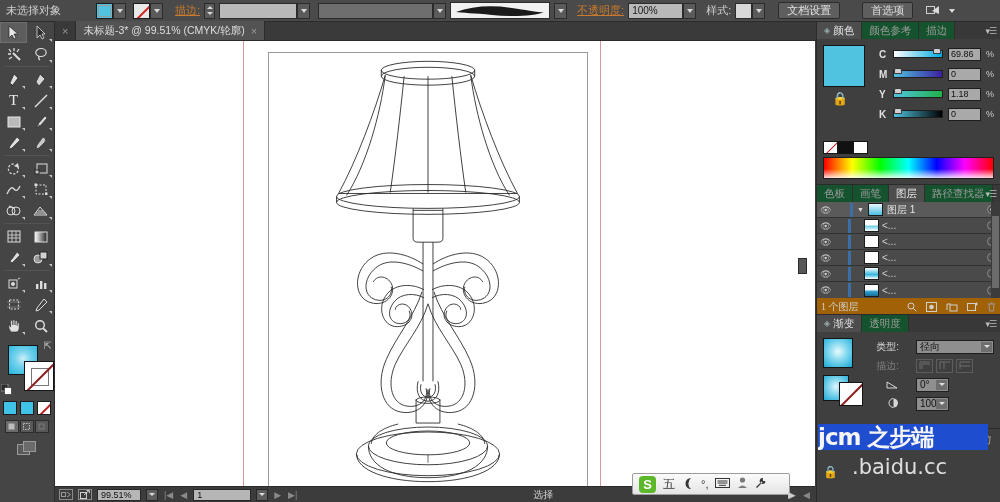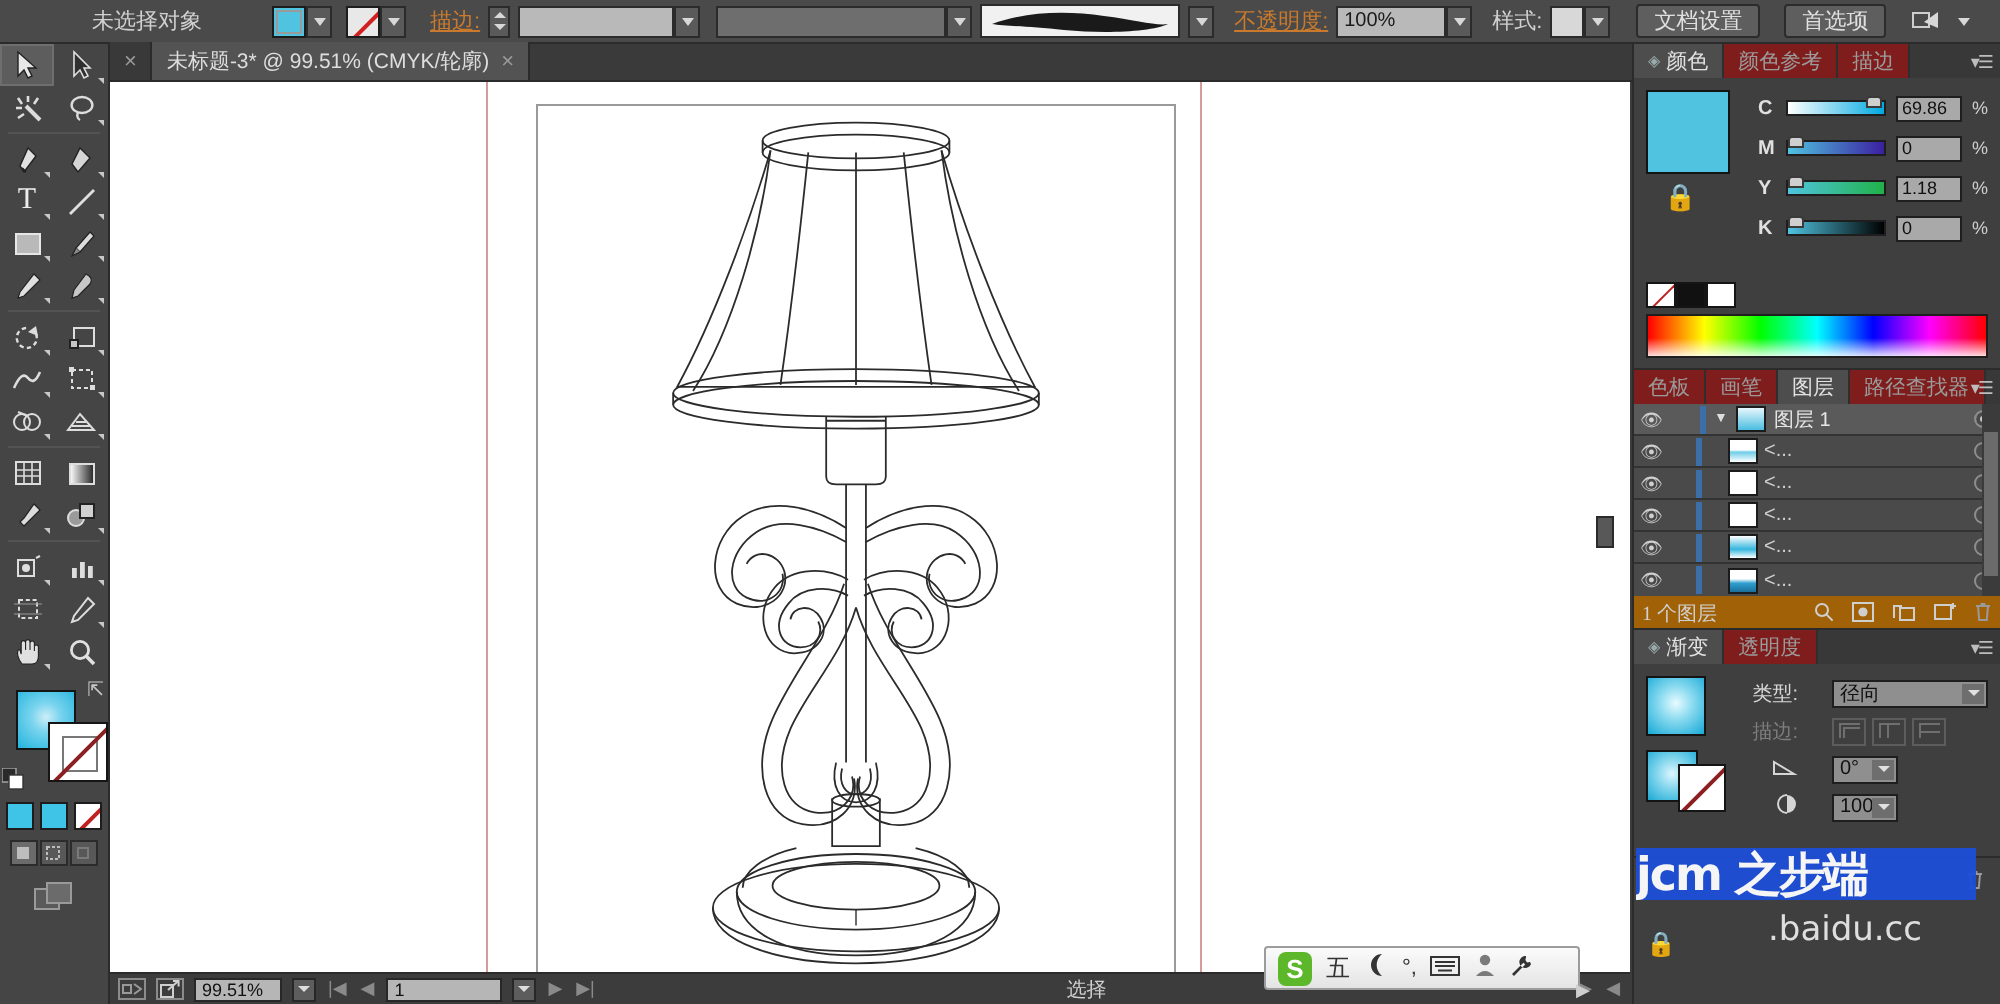--- a/index.html
+++ b/index.html
@@ -20,7 +20,7 @@
     border-bottom:1px solid #2b2b2b;
     display:flex; align-items:center; gap:4px; padding-left:6px;
   }
-  .tb-label { color:#d0d0d0; font-size:11px; white-space:nowrap;margin-left:40px; }
+  .tb-label { color:#d0d0d0; font-size:11px; white-space:nowrap; }
   .tb-label-orange { color:#c97a2c; font-size:11px; white-space:nowrap; text-decoration:underline; }
   .swatch-fill {
     width:17px; height:16px; background:#4fc3e0;

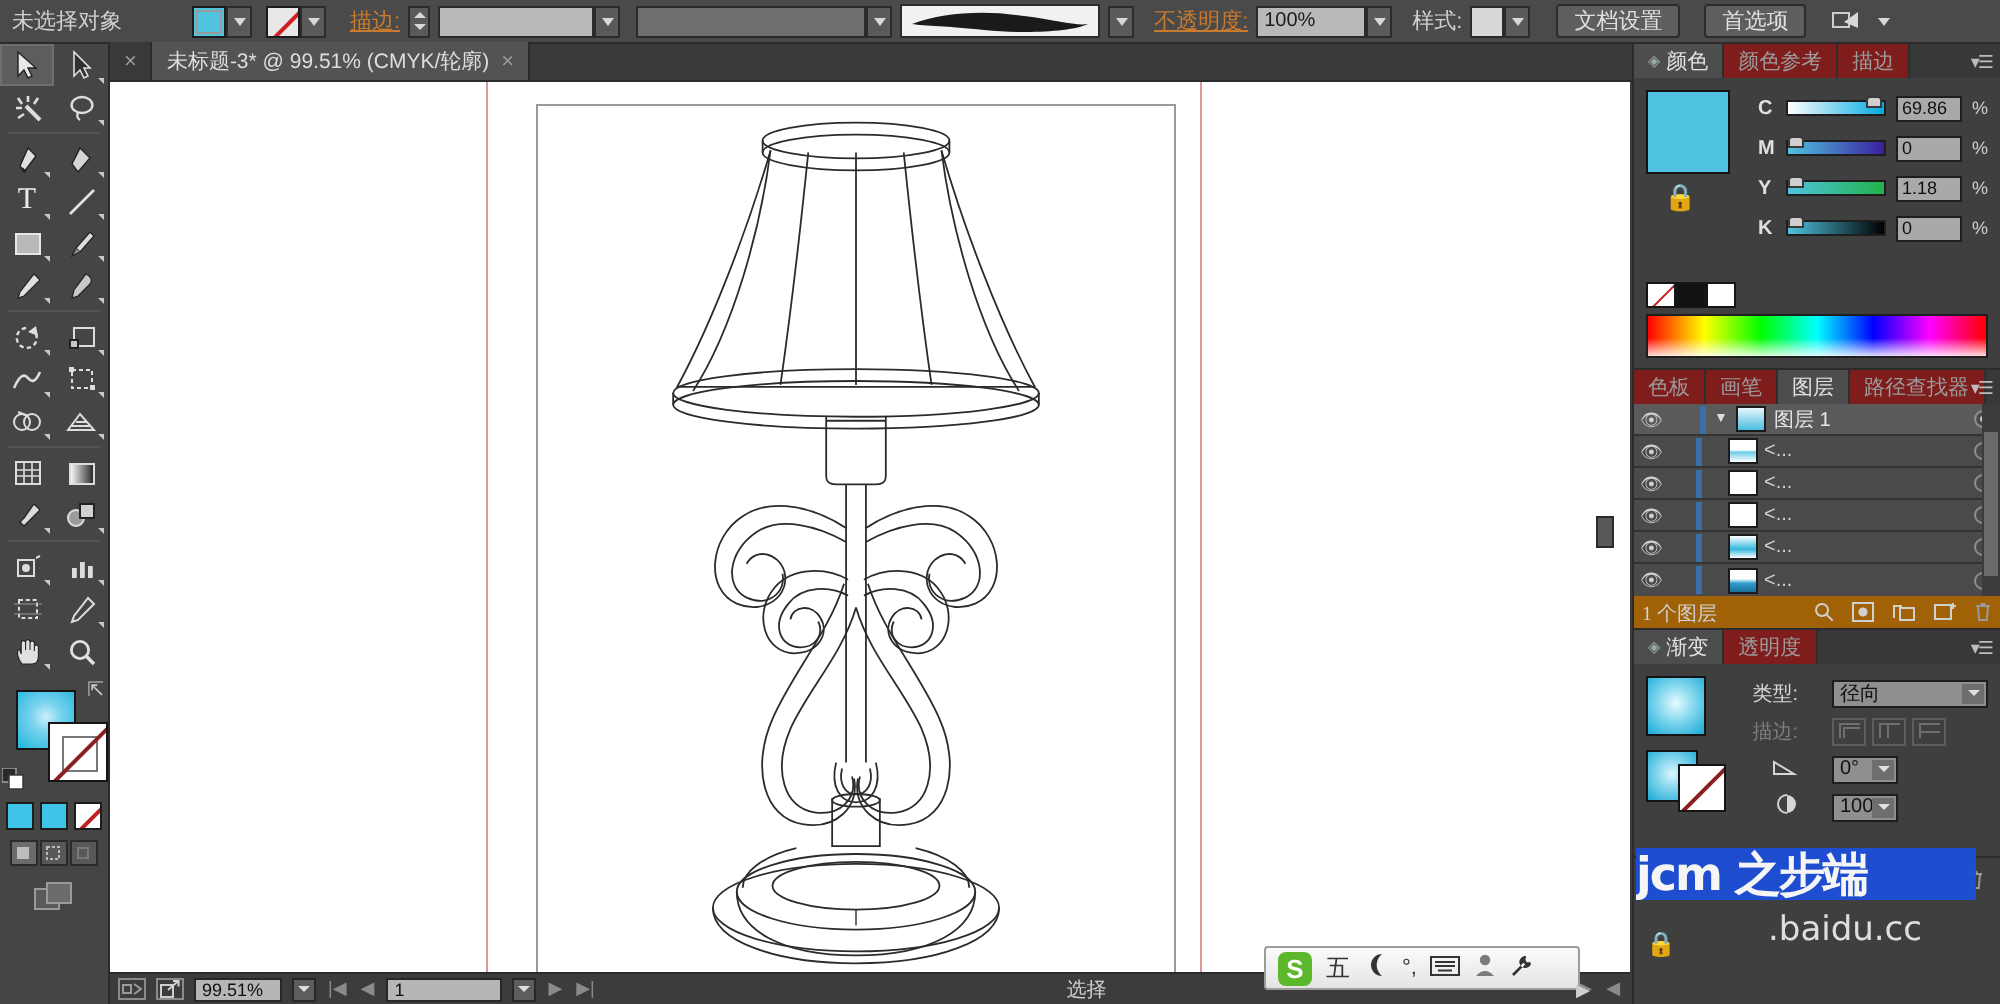--- a/index.html
+++ b/index.html
@@ -344,7 +344,7 @@
     </div>
 
     <div class="tb-btn" style="margin-left:9px">文档设置</div>
-    <div class="tb-btn" style="margin-left:8px">首选项</div>
+    <div class="tb-btn" style="margin-left:18px">首选项</div>
 
     <span style="margin-left:9px;display:flex;align-items:center">
       <svg width="15" height="13" viewBox="0 0 15 13">

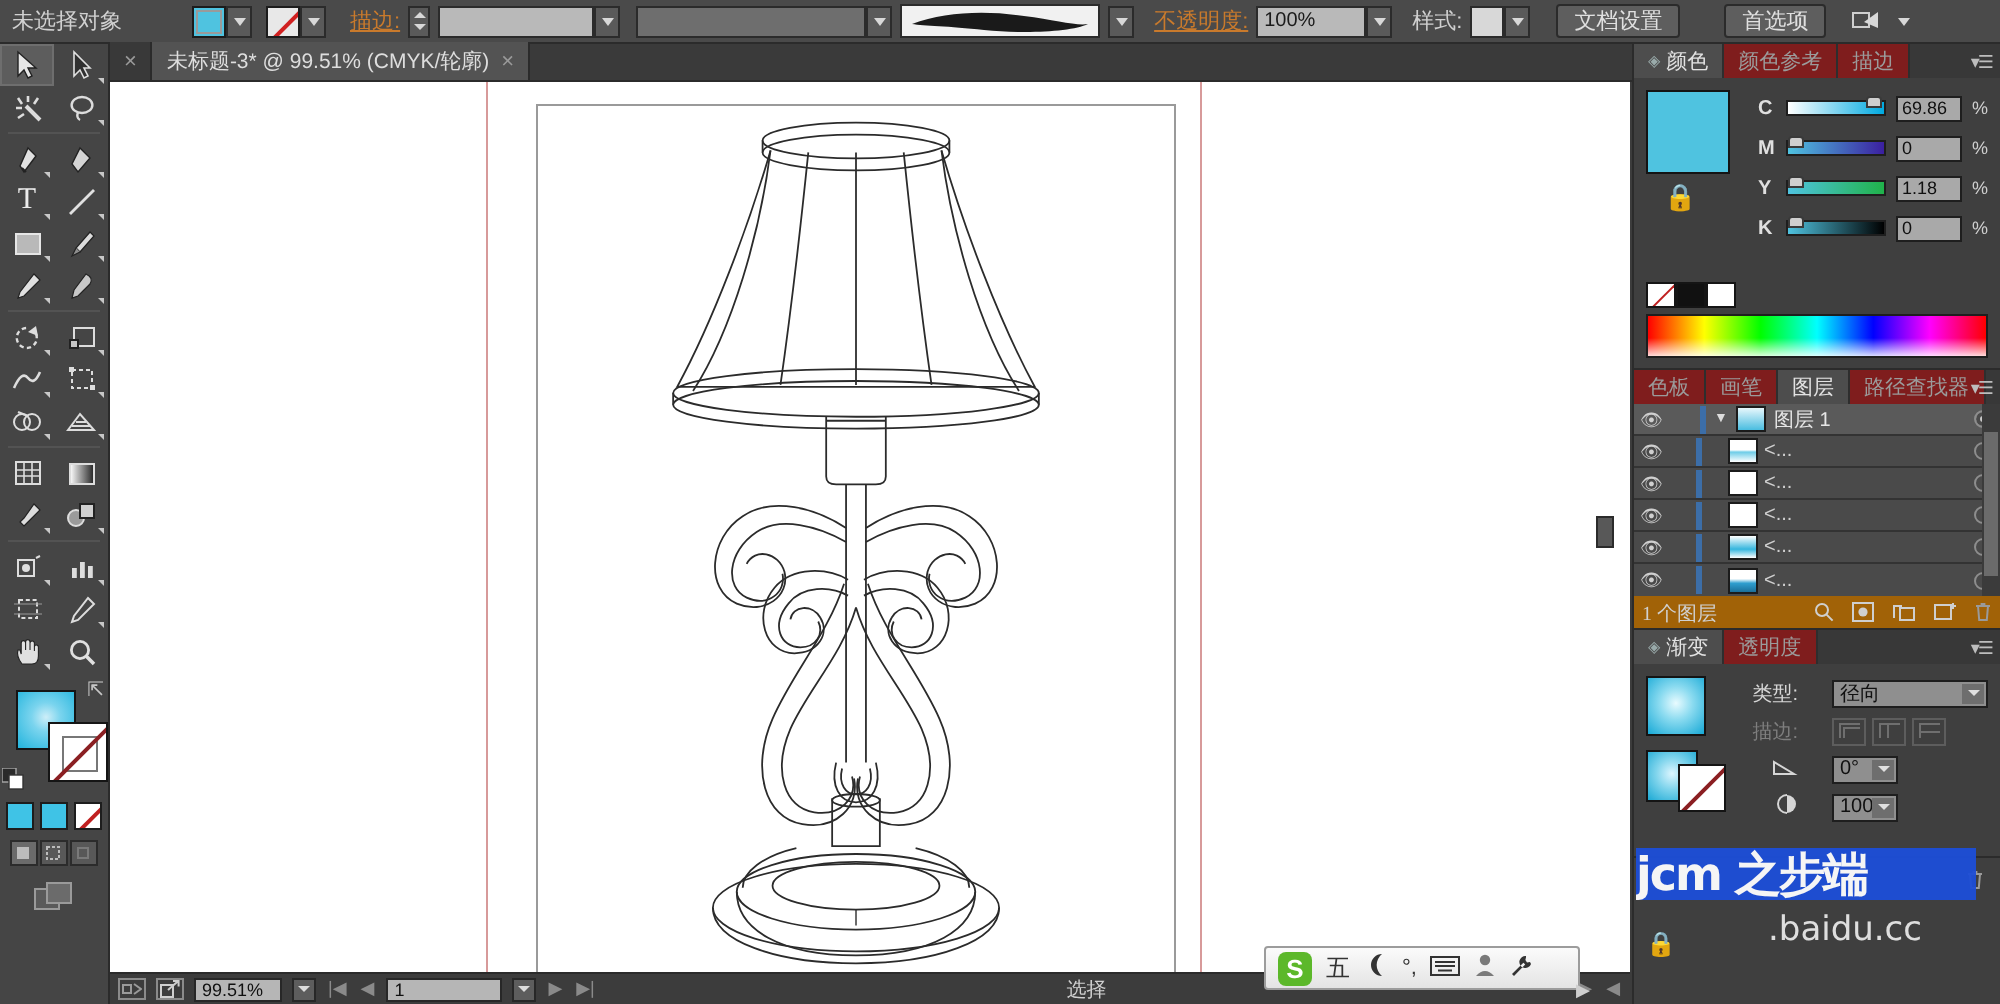--- a/index.html
+++ b/index.html
@@ -151,7 +151,7 @@
   .ptabs { display:flex; align-items:stretch; height:17px; background:#383838; position:relative; }
   .ptab {
     display:flex; align-items:center; padding:0 7px; font-size:10.5px;
-    color:#9b9b9b; background:#7f1d1d; border-right:1px solid #2e2e2e;
+    color:#9b9b9b; background:#14532d; border-right:1px solid #2e2e2e;
   }
   .ptab.active { background:#4d4d4d; color:#e2e2e2; }
   .ptab .grip { color:#9aa; font-size:8px; margin-right:3px; }

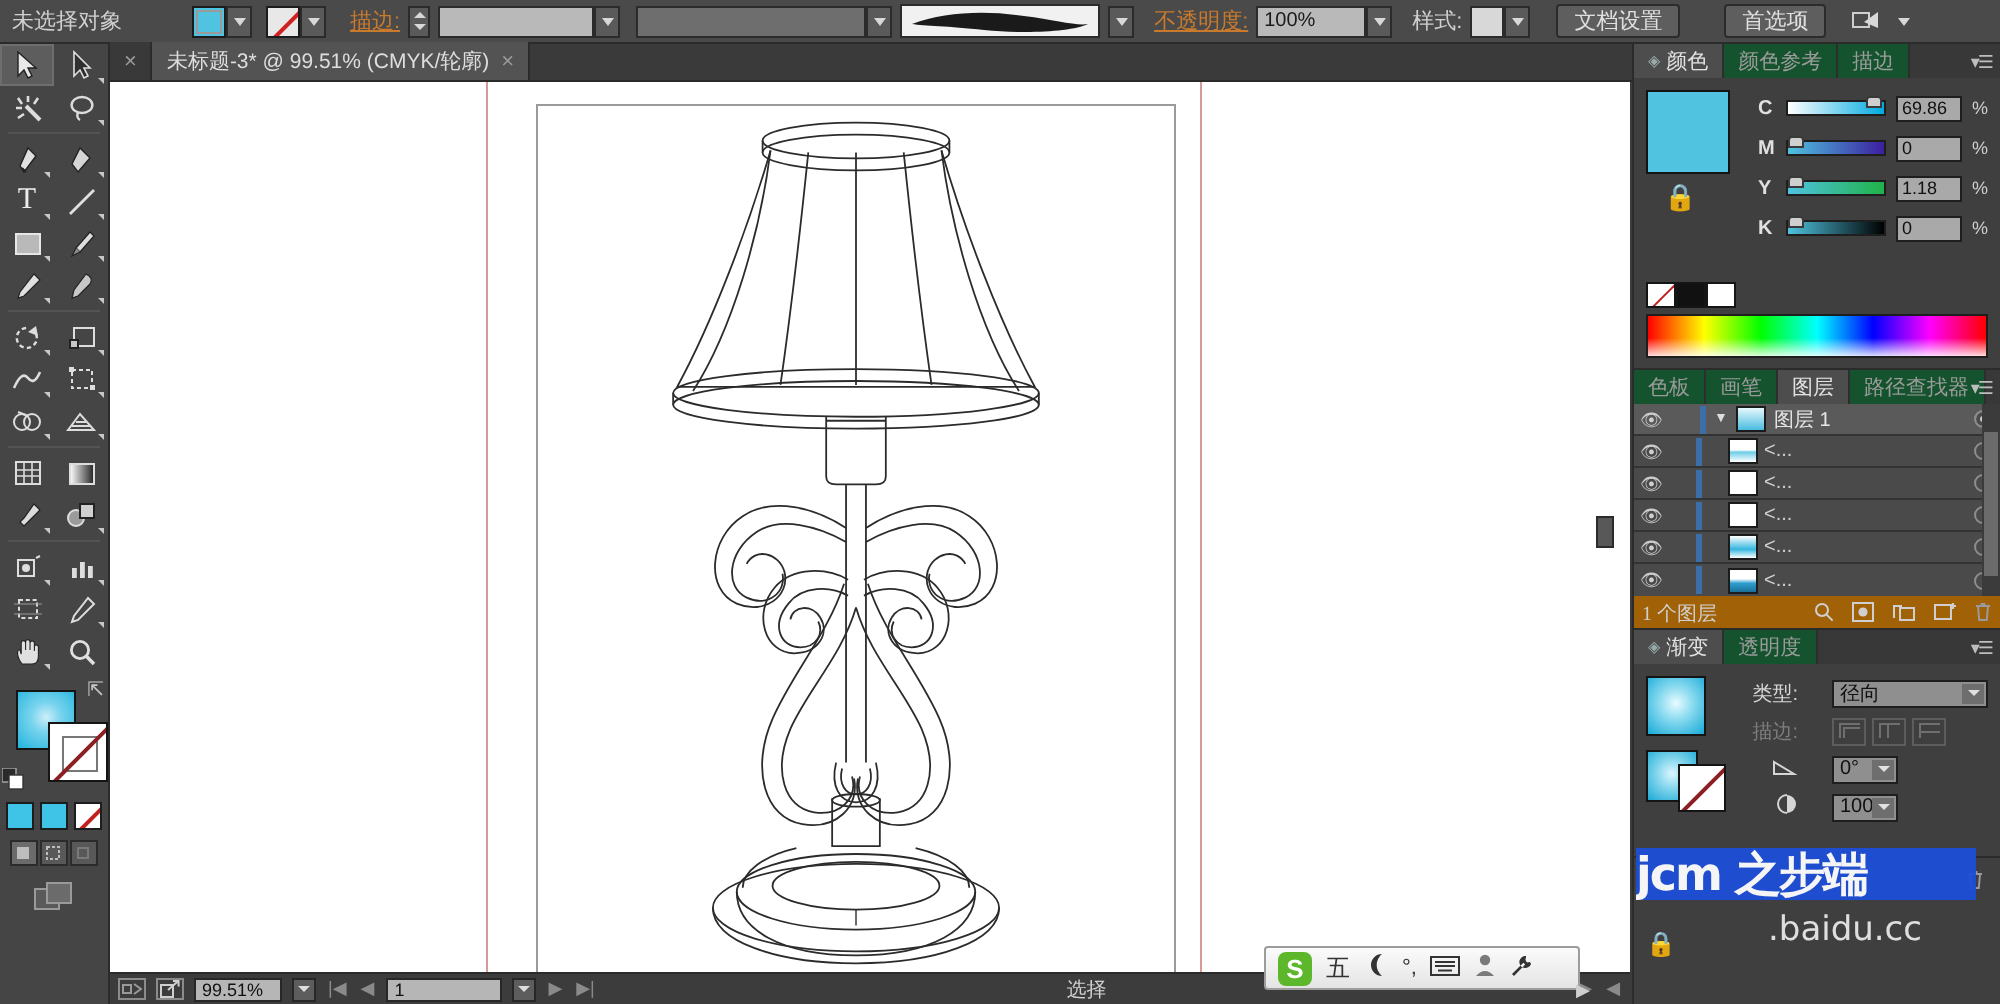--- a/index.html
+++ b/index.html
@@ -255,7 +255,7 @@
     display:flex; align-items:center; overflow:hidden; opacity:.95;
   }
   .wm2 {
-    position:absolute; left:884px; top:455px; font-size:17px; color:#f0f0f0;
+    position:absolute; left:852px; top:455px; font-size:21px; color:#f0f0f0;
     font-family:"DejaVu Sans", sans-serif; opacity:.9;
   }
 

